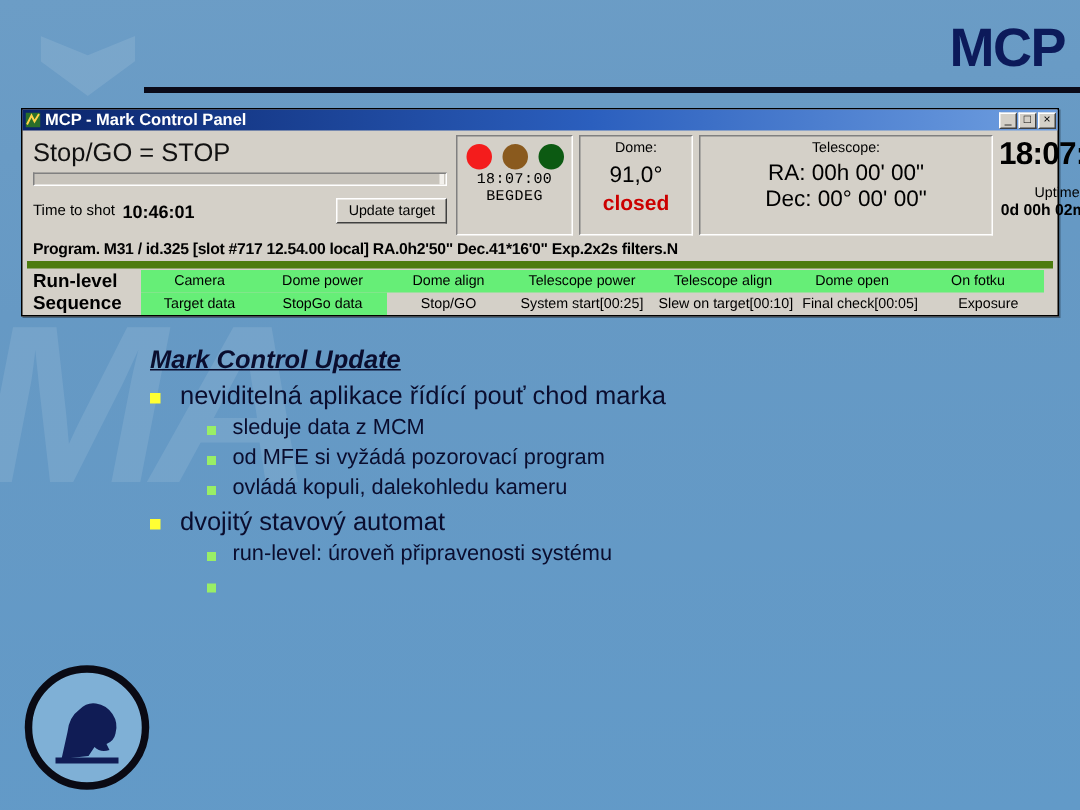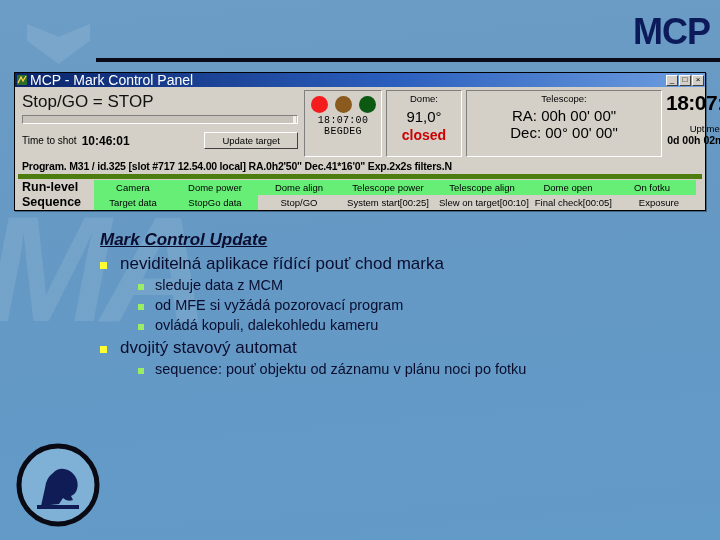--- a/index.html
+++ b/index.html
@@ -82,7 +82,7 @@
     width: 10px; height: 10px; margin-right: 3px; flex: 0 0 auto;
   }
   #titlebar-text {
-    font-size: 14px; font-weight: normal;
+    font-size: 11px; font-weight: bold;
     white-space: nowrap;
     font-family: "Liberation Sans", sans-serif;
   }

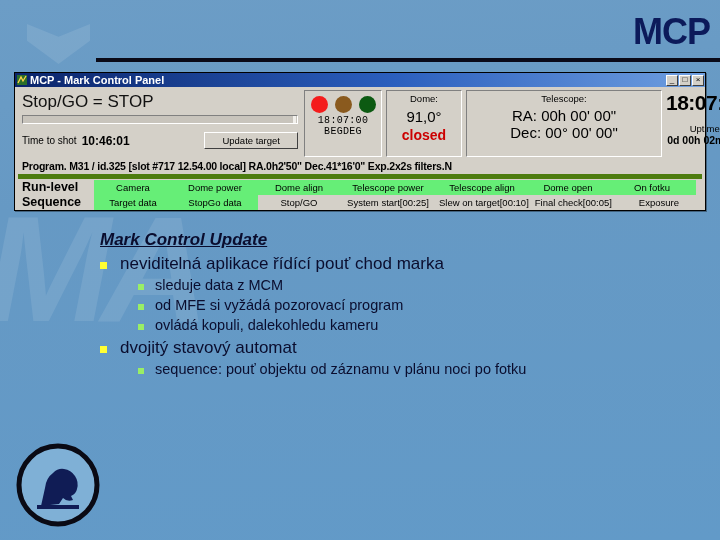--- a/index.html
+++ b/index.html
@@ -147,7 +147,7 @@
     border: 1px solid #fff;
     border-right-color: #404040; border-bottom-color: #404040;
     font-size: 9.5px; color: #000;
-    padding: 2px 17px;
+    padding: 2px 7px;
     font-family: "Liberation Sans", sans-serif;
     white-space: nowrap;
   }

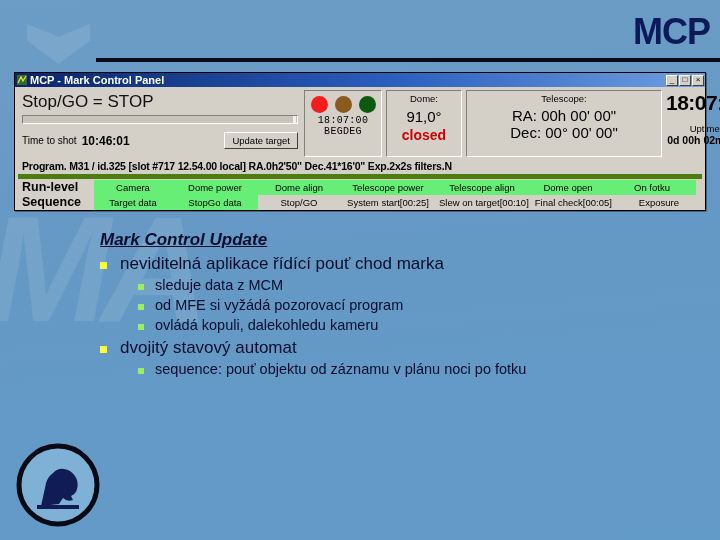--- a/index.html
+++ b/index.html
@@ -383,6 +383,10 @@
       </div>
       <div class="b2">
         <span class="mark"></span>
+        <span class="btext">run-level: úroveň připravenosti systému</span>
+      </div>
+      <div class="b2">
+        <span class="mark"></span>
         <span class="btext">sequence: pouť objektu od záznamu v plánu noci po fotku</span>
       </div>
     </div>

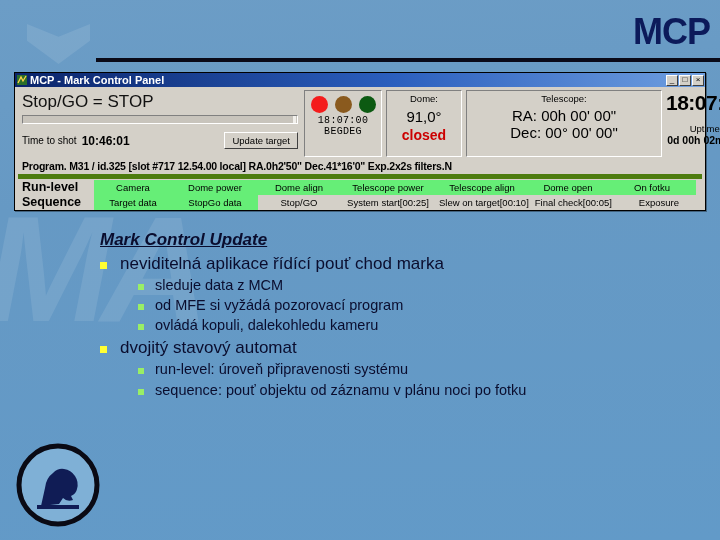--- a/index.html
+++ b/index.html
@@ -387,7 +387,6 @@
       </div>
       <div class="b2">
         <span class="mark"></span>
-        <span class="btext">sequence: pouť objektu od záznamu v plánu noci po fotku</span>
       </div>
     </div>
 </div>

